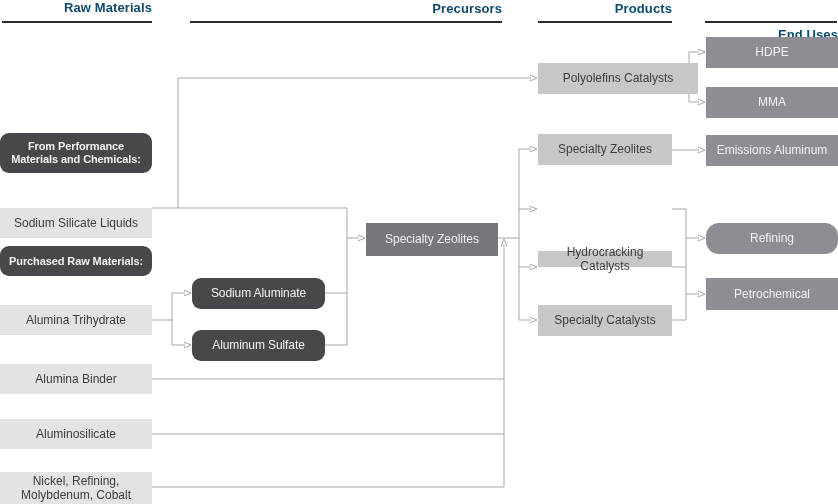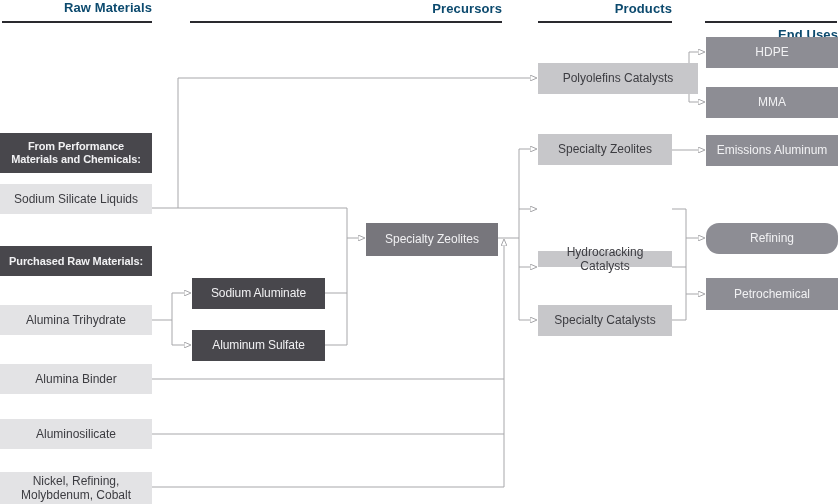--- a/index.html
+++ b/index.html
@@ -30,7 +30,7 @@
   }
   .light{background:#e3e3e5;color:#3c3c41;}
   .product{background:#c7c7ca;color:#3c3c41;}
-  .dark{background:#48474c;color:#f1f1f3;font-weight:bold;font-size:11px;letter-spacing:-0.1px;}
+  .dark{background:#48474c;color:#f1f1f3;font-weight:bold;font-size:11px;letter-spacing:-0.1px;border-radius:9px;}
   .medium{background:#77767c;color:#f1f1f3;}
   .enduse{background:#8d8d94;color:#f1f1f3;}
   svg.wires{position:absolute;left:0;top:0;}

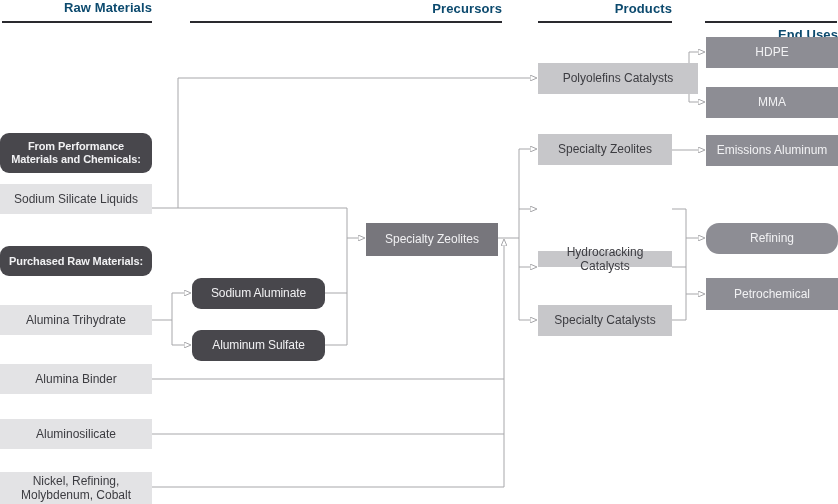--- a/index.html
+++ b/index.html
@@ -99,7 +99,7 @@
   </svg>
 
   <div class="box dark" style="left:0;top:133px;width:152px;height:40px;">From Performance Materials and Chemicals:</div>
-  <div class="box light" style="left:0;top:184px;width:152px;height:30px;">Sodium Silicate Liquids</div>
+  <div class="box light" style="left:0;top:208px;width:152px;height:30px;">Sodium Silicate Liquids</div>
   <div class="box dark" style="left:0;top:246px;width:152px;height:30px;">Purchased Raw Materials:</div>
   <div class="box light" style="left:0;top:305px;width:152px;height:30px;">Alumina Trihydrate</div>
   <div class="box light" style="left:0;top:364px;width:152px;height:30px;">Alumina Binder</div>

